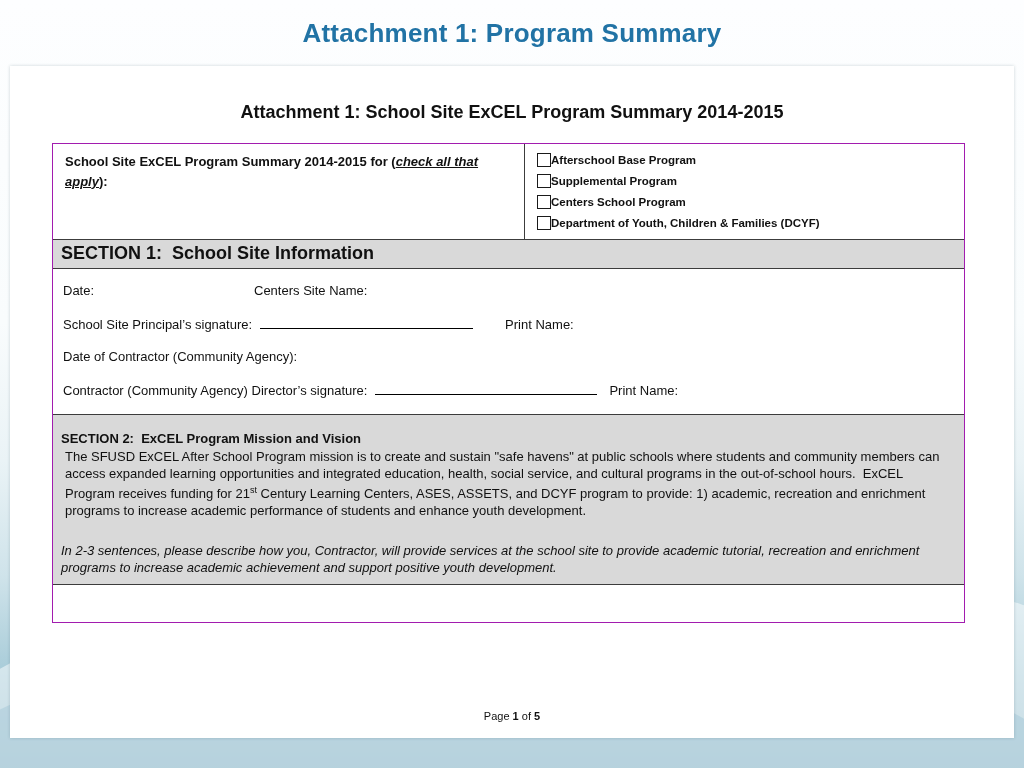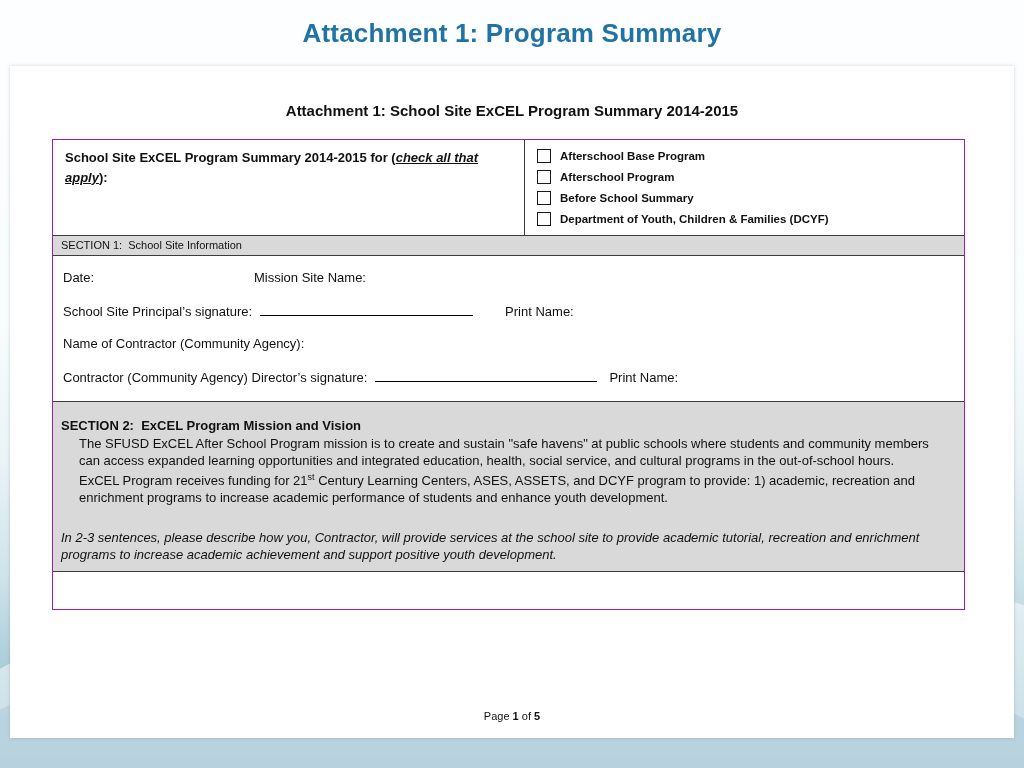--- a/index.html
+++ b/index.html
@@ -24,7 +24,7 @@
     position:absolute; left:10px; top:66px; width:1004px; height:672px;
     background:#ffffff; box-shadow:0 0 3px rgba(60,90,100,0.25); color:#111;
   }
-  .doc-heading { padding-top:36px; text-align:center; font-weight:bold; font-size:15px; }
+  .doc-heading { padding-top:36px; text-align:center; font-weight:bold; font-size:18px; }
 
   .form { margin:20px 0 0 42px; width:911px; border:1px solid #a21caf; box-sizing:content-box; }
 

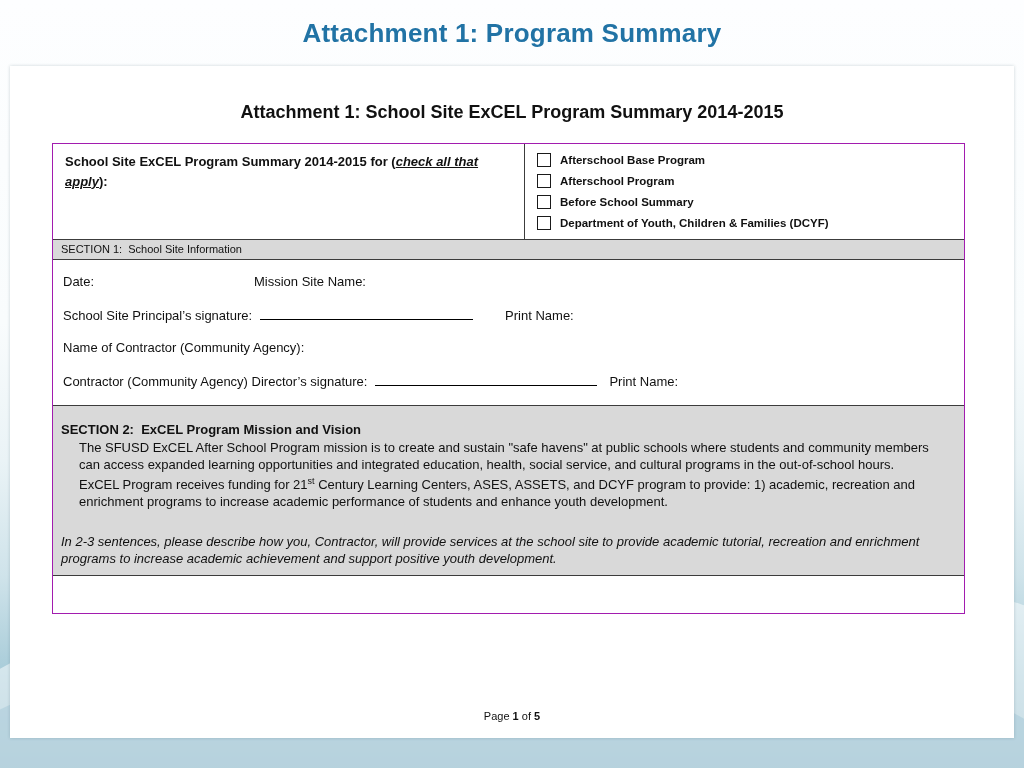--- a/index.html
+++ b/index.html
@@ -35,7 +35,7 @@
   }
   .ital-underline { font-style:italic; text-decoration:underline; }
   .cell-right { flex:1; box-sizing:border-box; padding:9px 12px; display:flex; flex-direction:column; gap:7px; }
-  .checkbox-row { display:flex; align-items:center; gap:9px; font-weight:bold; font-size:11.5px;text-align:center; }
+  .checkbox-row { display:flex; align-items:center; font-weight:bold; font-size:11.5px;text-align:center; }
   .checkbox { width:12px; height:12px; border:1.4px solid #1a1a1a; background:#fff; flex:0 0 auto; cursor:pointer; }
 
   .section-header {

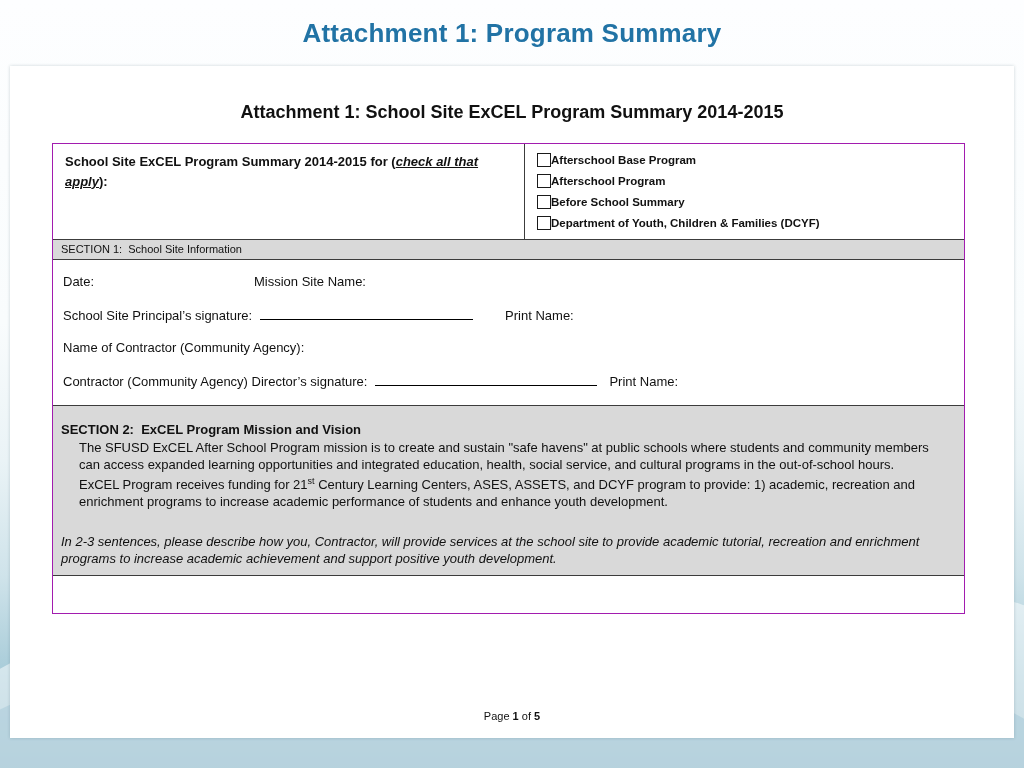--- a/index.html
+++ b/index.html
@@ -89,7 +89,7 @@
           </div>
           <div class="checkbox-row">
             <span class="checkbox"></span>
-            <span>Afterschool Program</span>
+            <span>Supplemental Program</span>
           </div>
           <div class="checkbox-row">
             <span class="checkbox"></span>

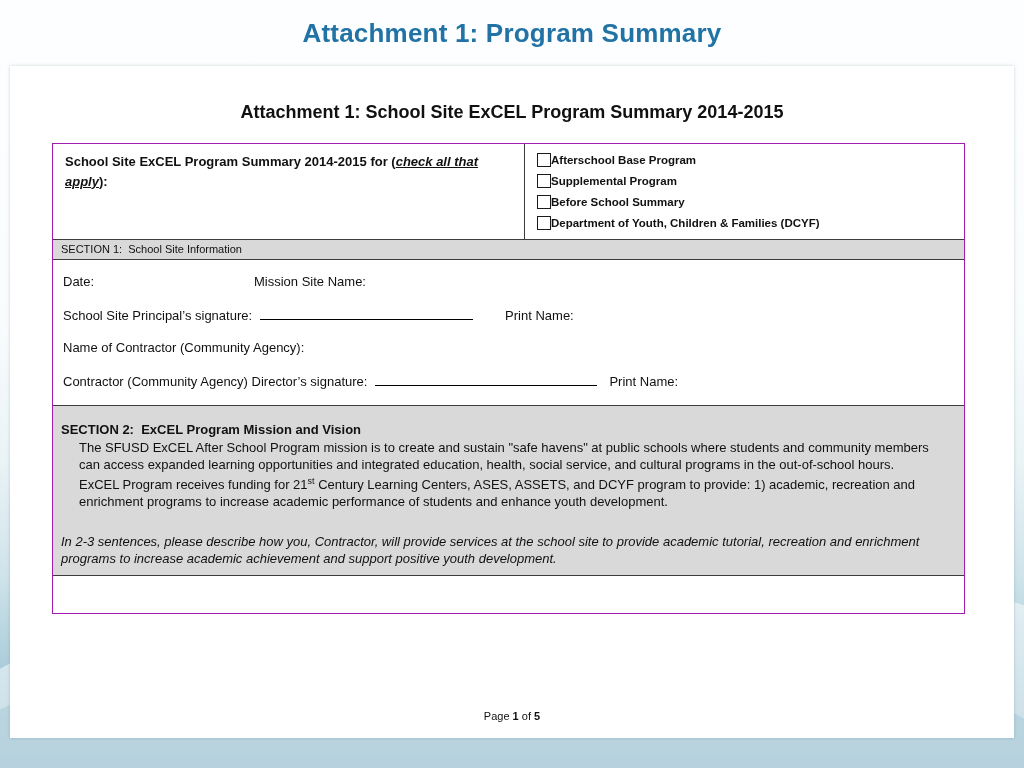--- a/index.html
+++ b/index.html
@@ -93,7 +93,7 @@
           </div>
           <div class="checkbox-row">
             <span class="checkbox"></span>
-            <span>Before School Summary</span>
+            <span>Centers School Program</span>
           </div>
           <div class="checkbox-row">
             <span class="checkbox"></span>

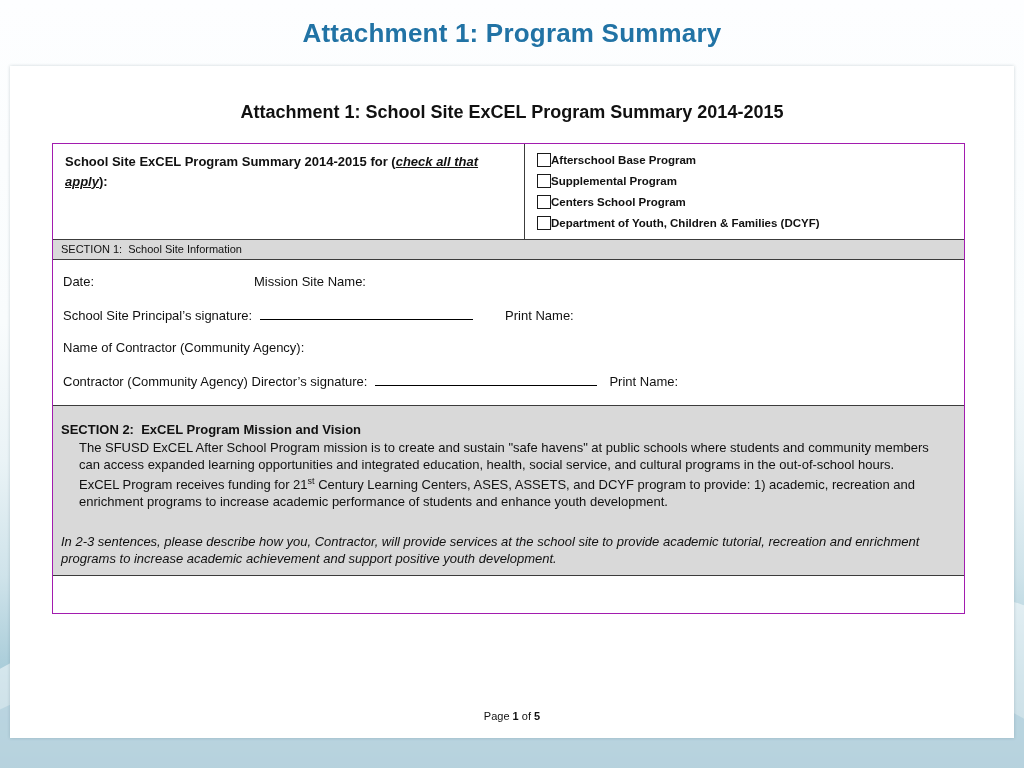--- a/index.html
+++ b/index.html
@@ -40,7 +40,7 @@
 
   .section-header {
     background:var(--section-gray,#d9d9d9); border-top:1px solid #3c3c3c; border-bottom:1px solid #3c3c3c;
-    font-weight:normal; font-size:11px; padding:3px 8px 4px;
+    font-weight:bold; font-size:18px; padding:3px 8px 4px;
   }
 
   .s1-body { padding:14px 10px 14px; font-size:13px; }

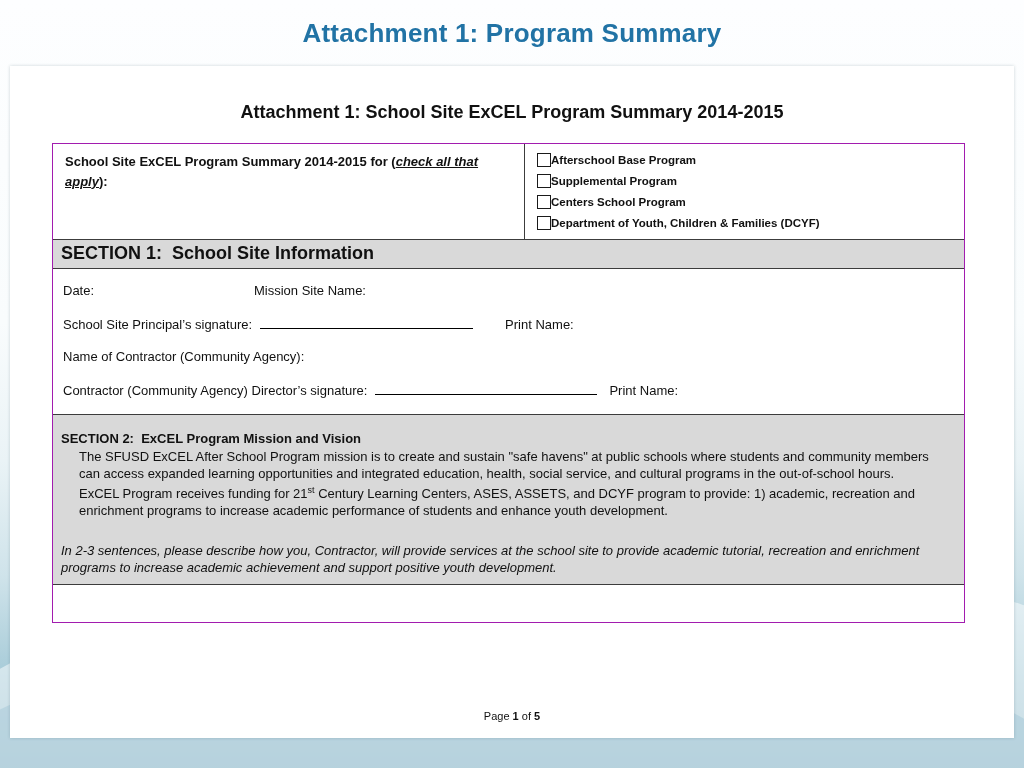--- a/index.html
+++ b/index.html
@@ -106,7 +106,7 @@
 
       <div class="s1-body">
         <div class="s1-line">
-          <span class="date-label">Date:</span><span>Mission Site Name:</span>
+          <span class="date-label">Date:</span><span>Centers Site Name:</span>
         </div>
         <div class="s1-line">
           <span>School Site Principal’s signature:</span><span class="sig-line w1"></span><span>Print Name:</span>

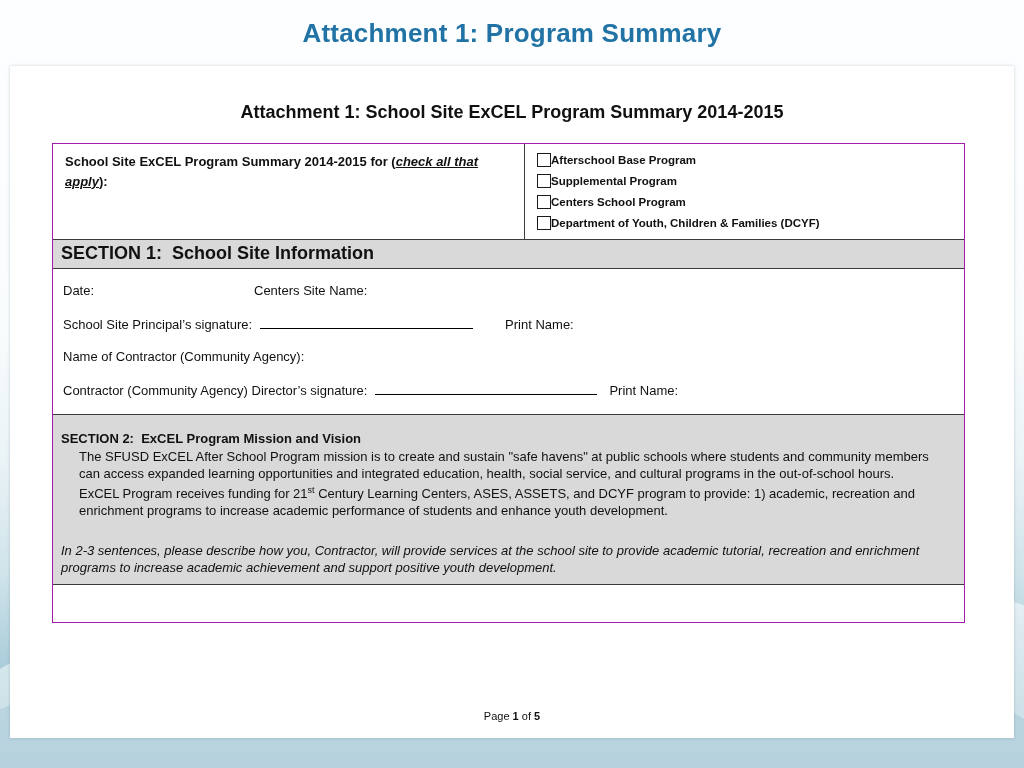--- a/index.html
+++ b/index.html
@@ -112,7 +112,7 @@
           <span>School Site Principal’s signature:</span><span class="sig-line w1"></span><span>Print Name:</span>
         </div>
         <div class="s1-line">
-          <span>Name of Contractor (Community Agency):</span>
+          <span>Date of Contractor (Community Agency):</span>
         </div>
         <div class="s1-line">
           <span>Contractor (Community Agency) Director’s signature:</span><span class="sig-line w2"></span><span>Print Name:</span>

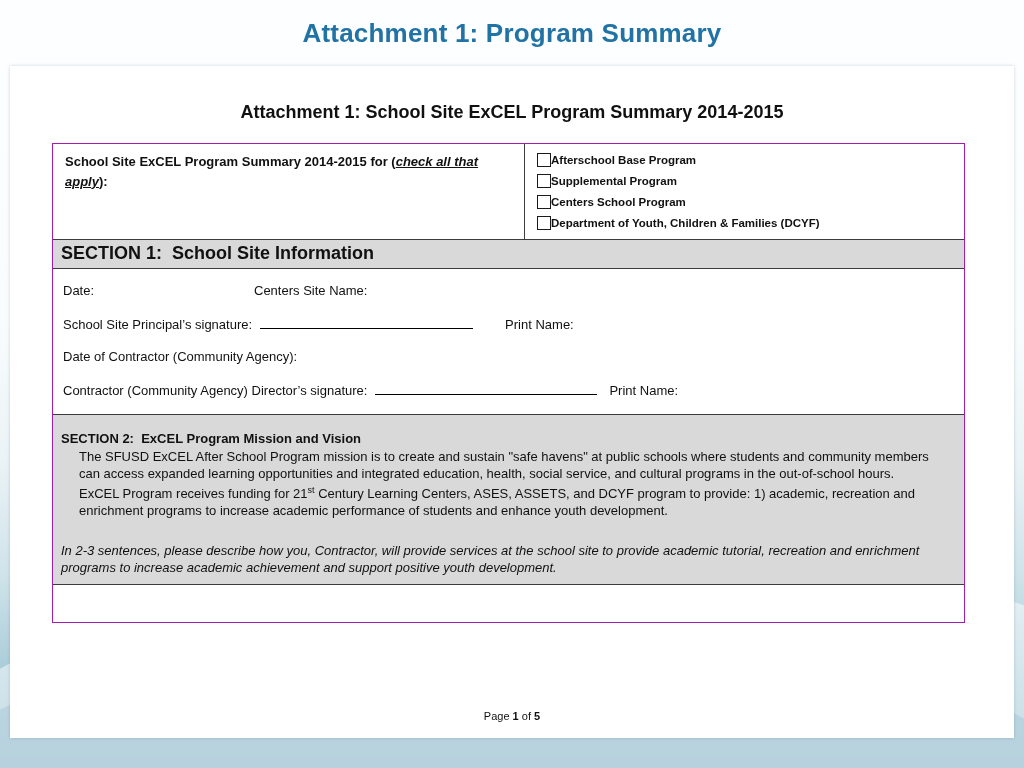--- a/index.html
+++ b/index.html
@@ -56,7 +56,7 @@
     padding:16px 8px 8px; font-size:13px;
   }
   .s2-title { font-weight:bold; line-height:16px; }
-  .s2-para { margin:1px 18px 0; line-height:17px; }
+  .s2-para { margin:1px 4px 0; line-height:17px; }
   .s2-para sup { font-size:9px; }
   .s2-prompt { margin:23px 0 0; font-style:italic; font-weight:bold; font-weight:normal; line-height:17px; font-style:italic; }
   .s2-prompt { font-style:italic; }

